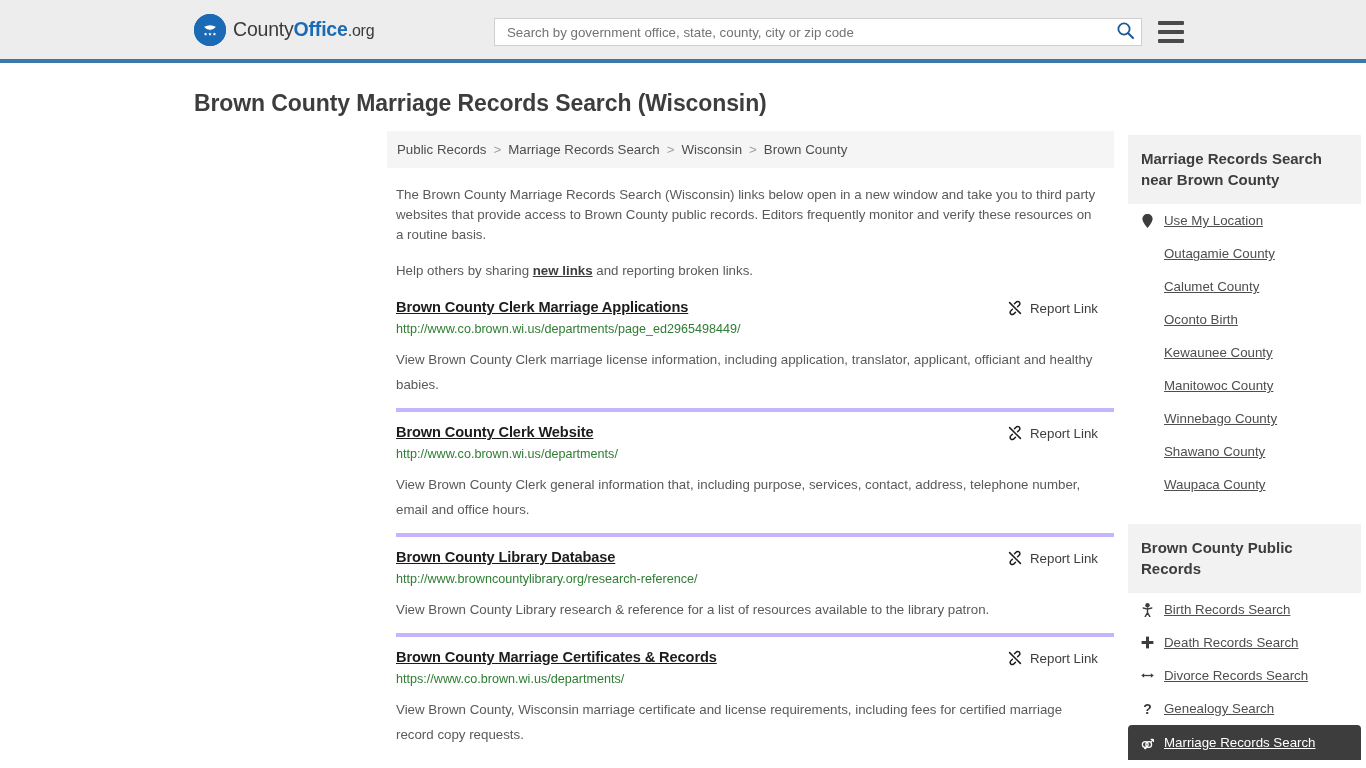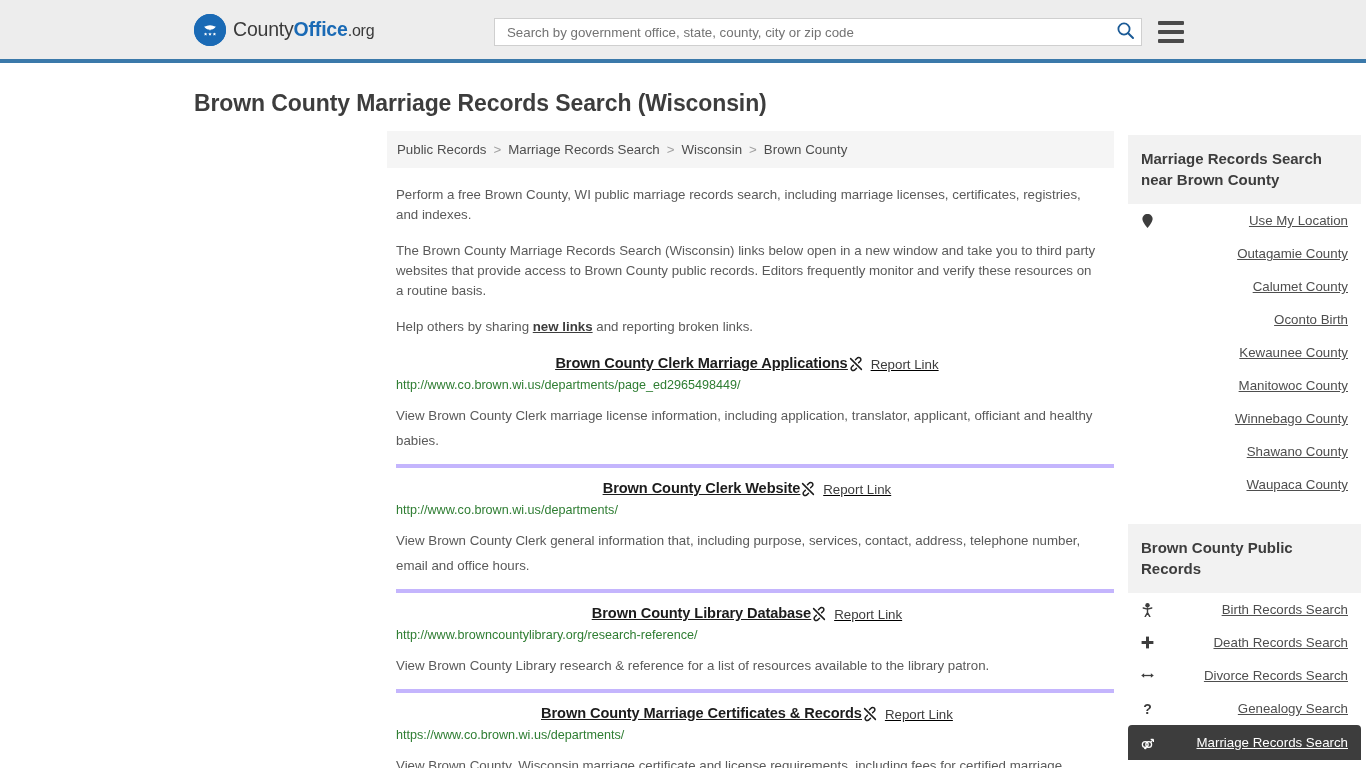--- a/index.html
+++ b/index.html
@@ -307,7 +307,6 @@
       </div>
 
       <div class="intro">
-        <p>Perform a free Brown County, WI public marriage records search, including marriage licenses, certificates, registries, and indexes.</p>
         <p>The Brown County Marriage Records Search (Wisconsin) links below open in a new window and take you to third party websites that provide access to Brown County public records. Editors frequently monitor and verify these resources on a routine basis.</p>
         <p><span>Help others by sharing </span><a href="#">new links</a><span> and reporting broken links.</span></p>
       </div>

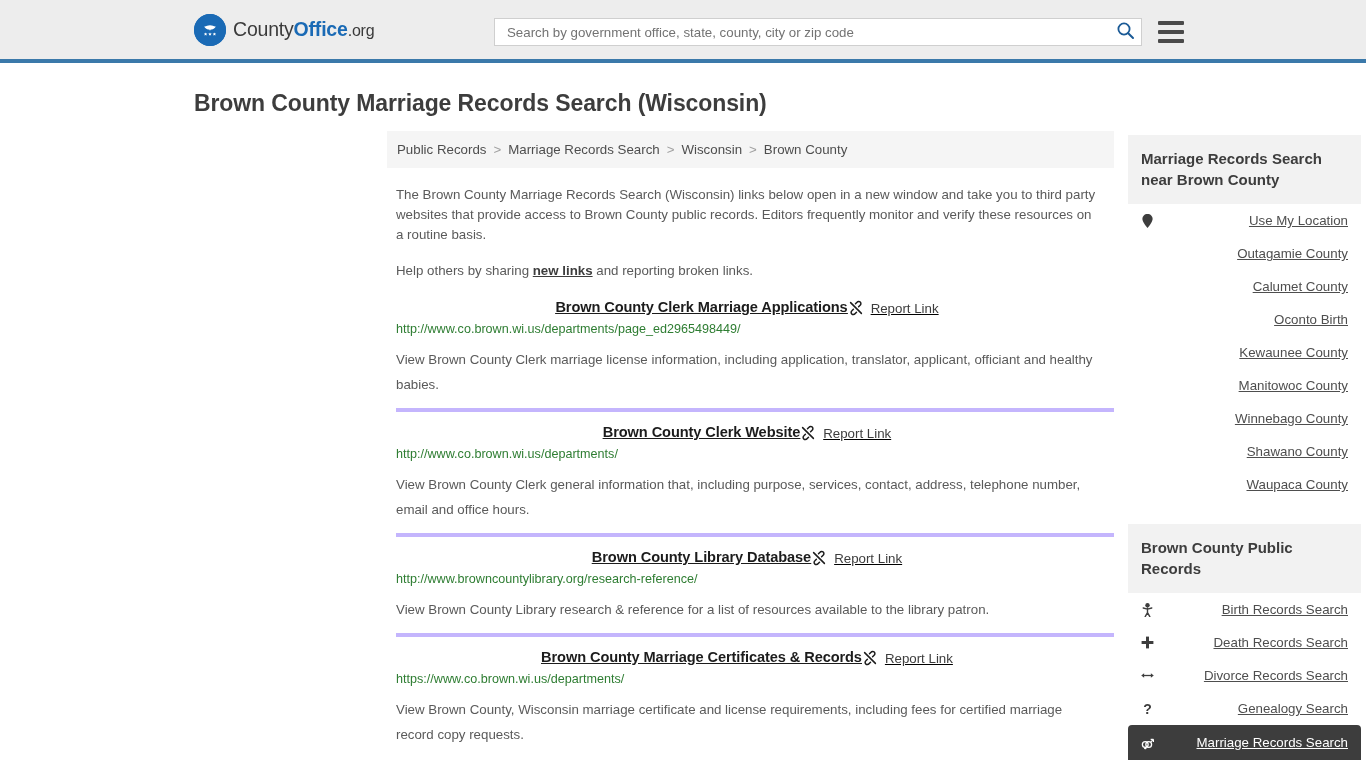--- a/index.html
+++ b/index.html
@@ -221,7 +221,6 @@
     align-items: center;
     gap: 10px;
     padding: 9px 13px 9px 13px;
-    justify-content: space-between;
   }
   .side-list li .s-icon {
     width: 13px;

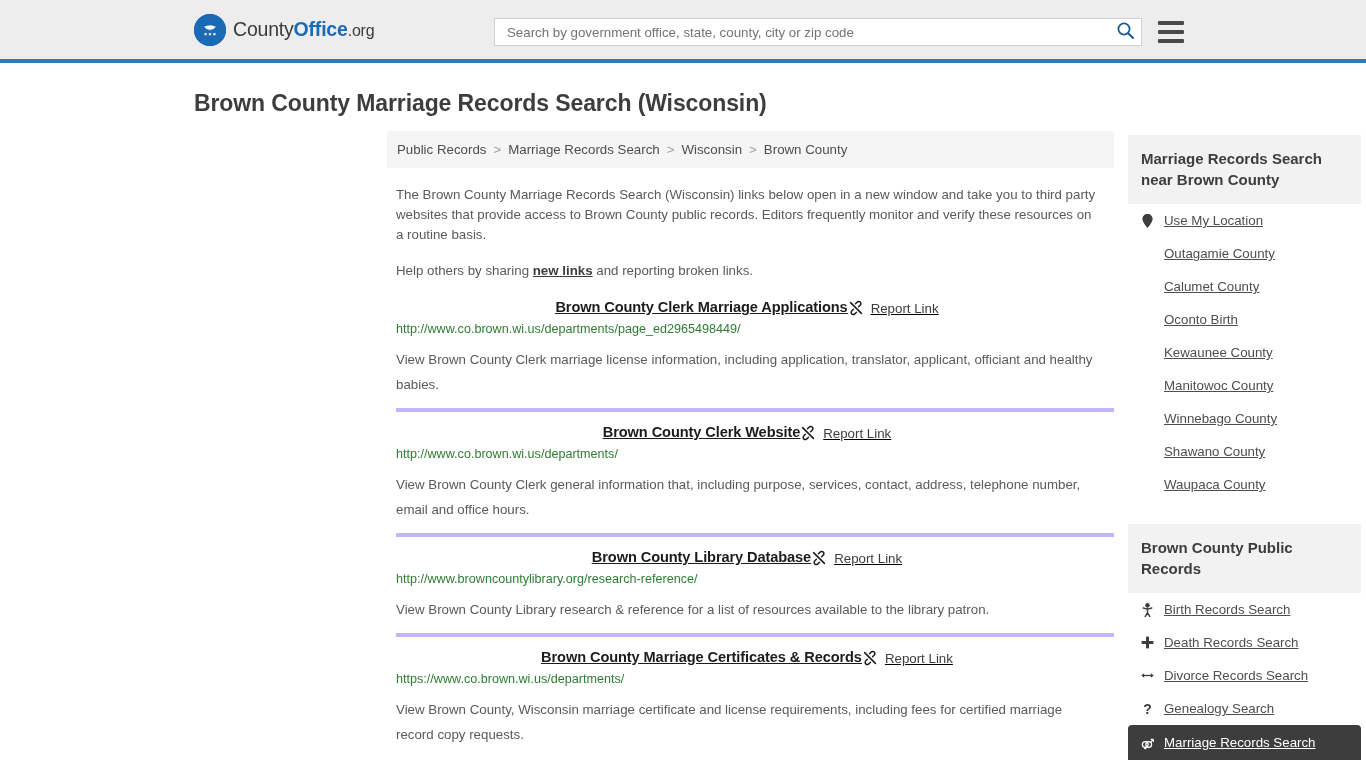--- a/index.html
+++ b/index.html
@@ -168,8 +168,7 @@
   .result-head {
     display: flex;
     align-items: flex-start;
-    justify-content: center;
-    text-decoration: underline;
+    justify-content: space-between;
   }
   .result-title {
     font-size: 14.6px;

